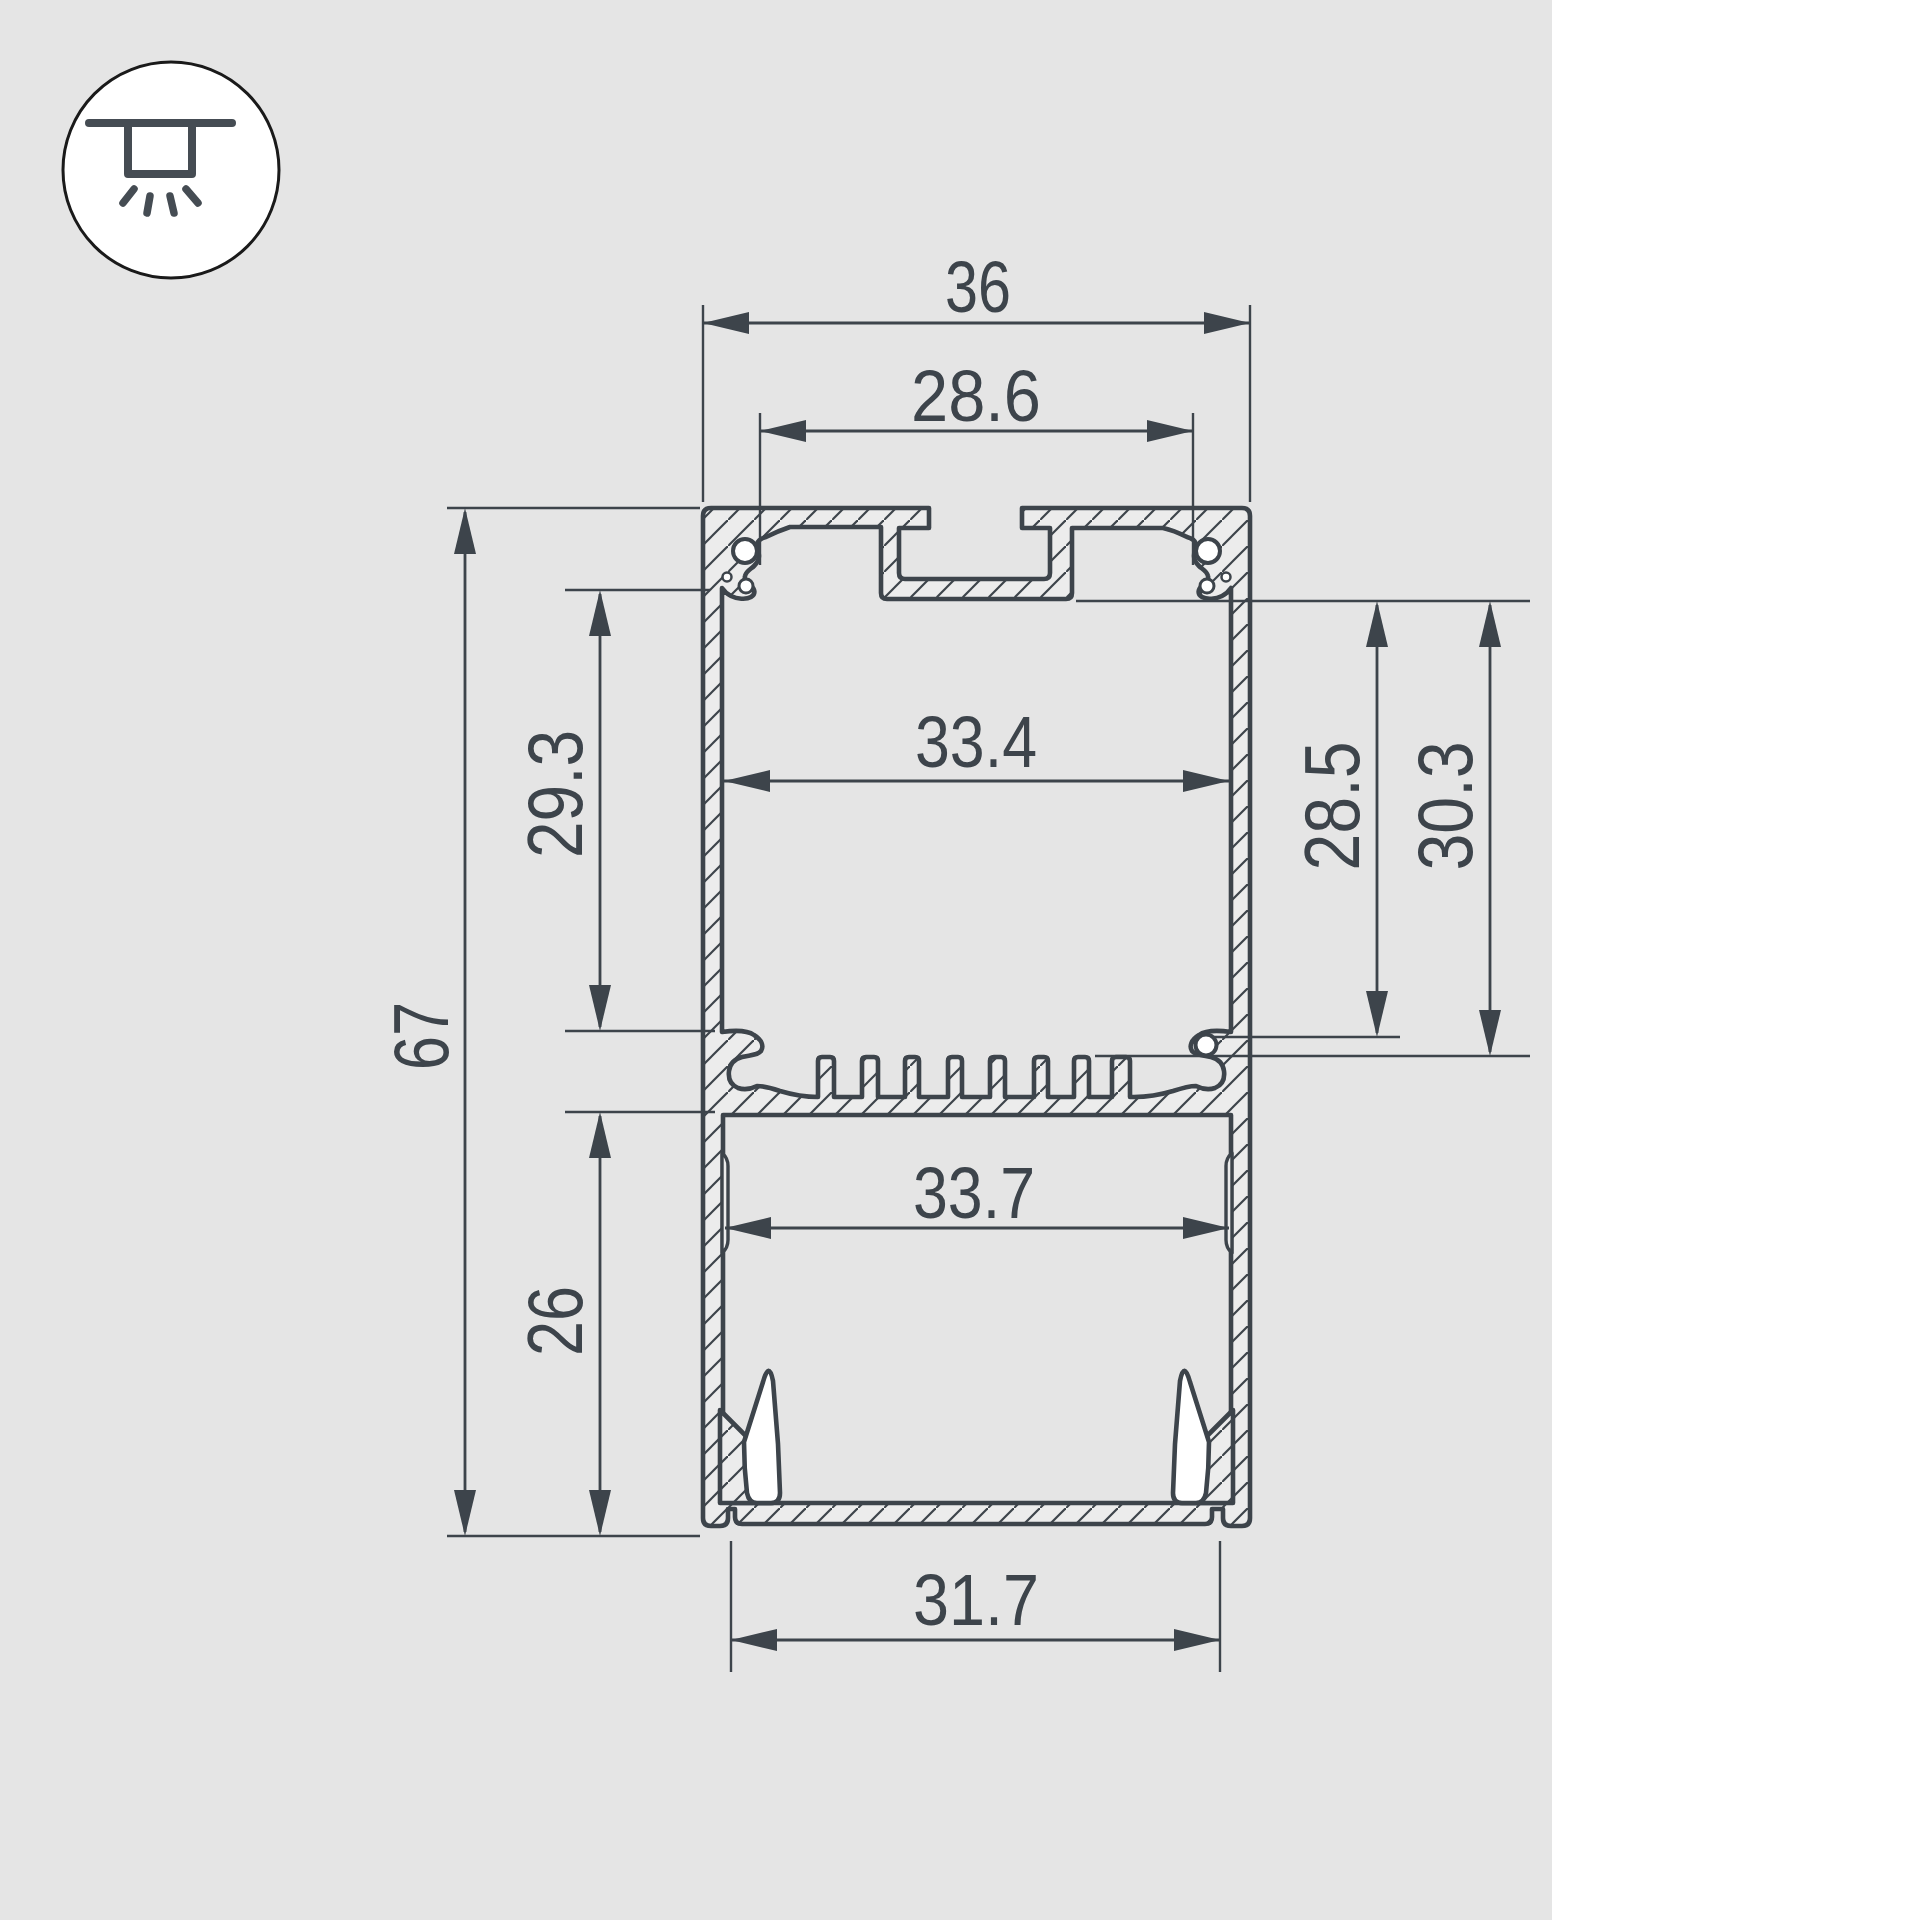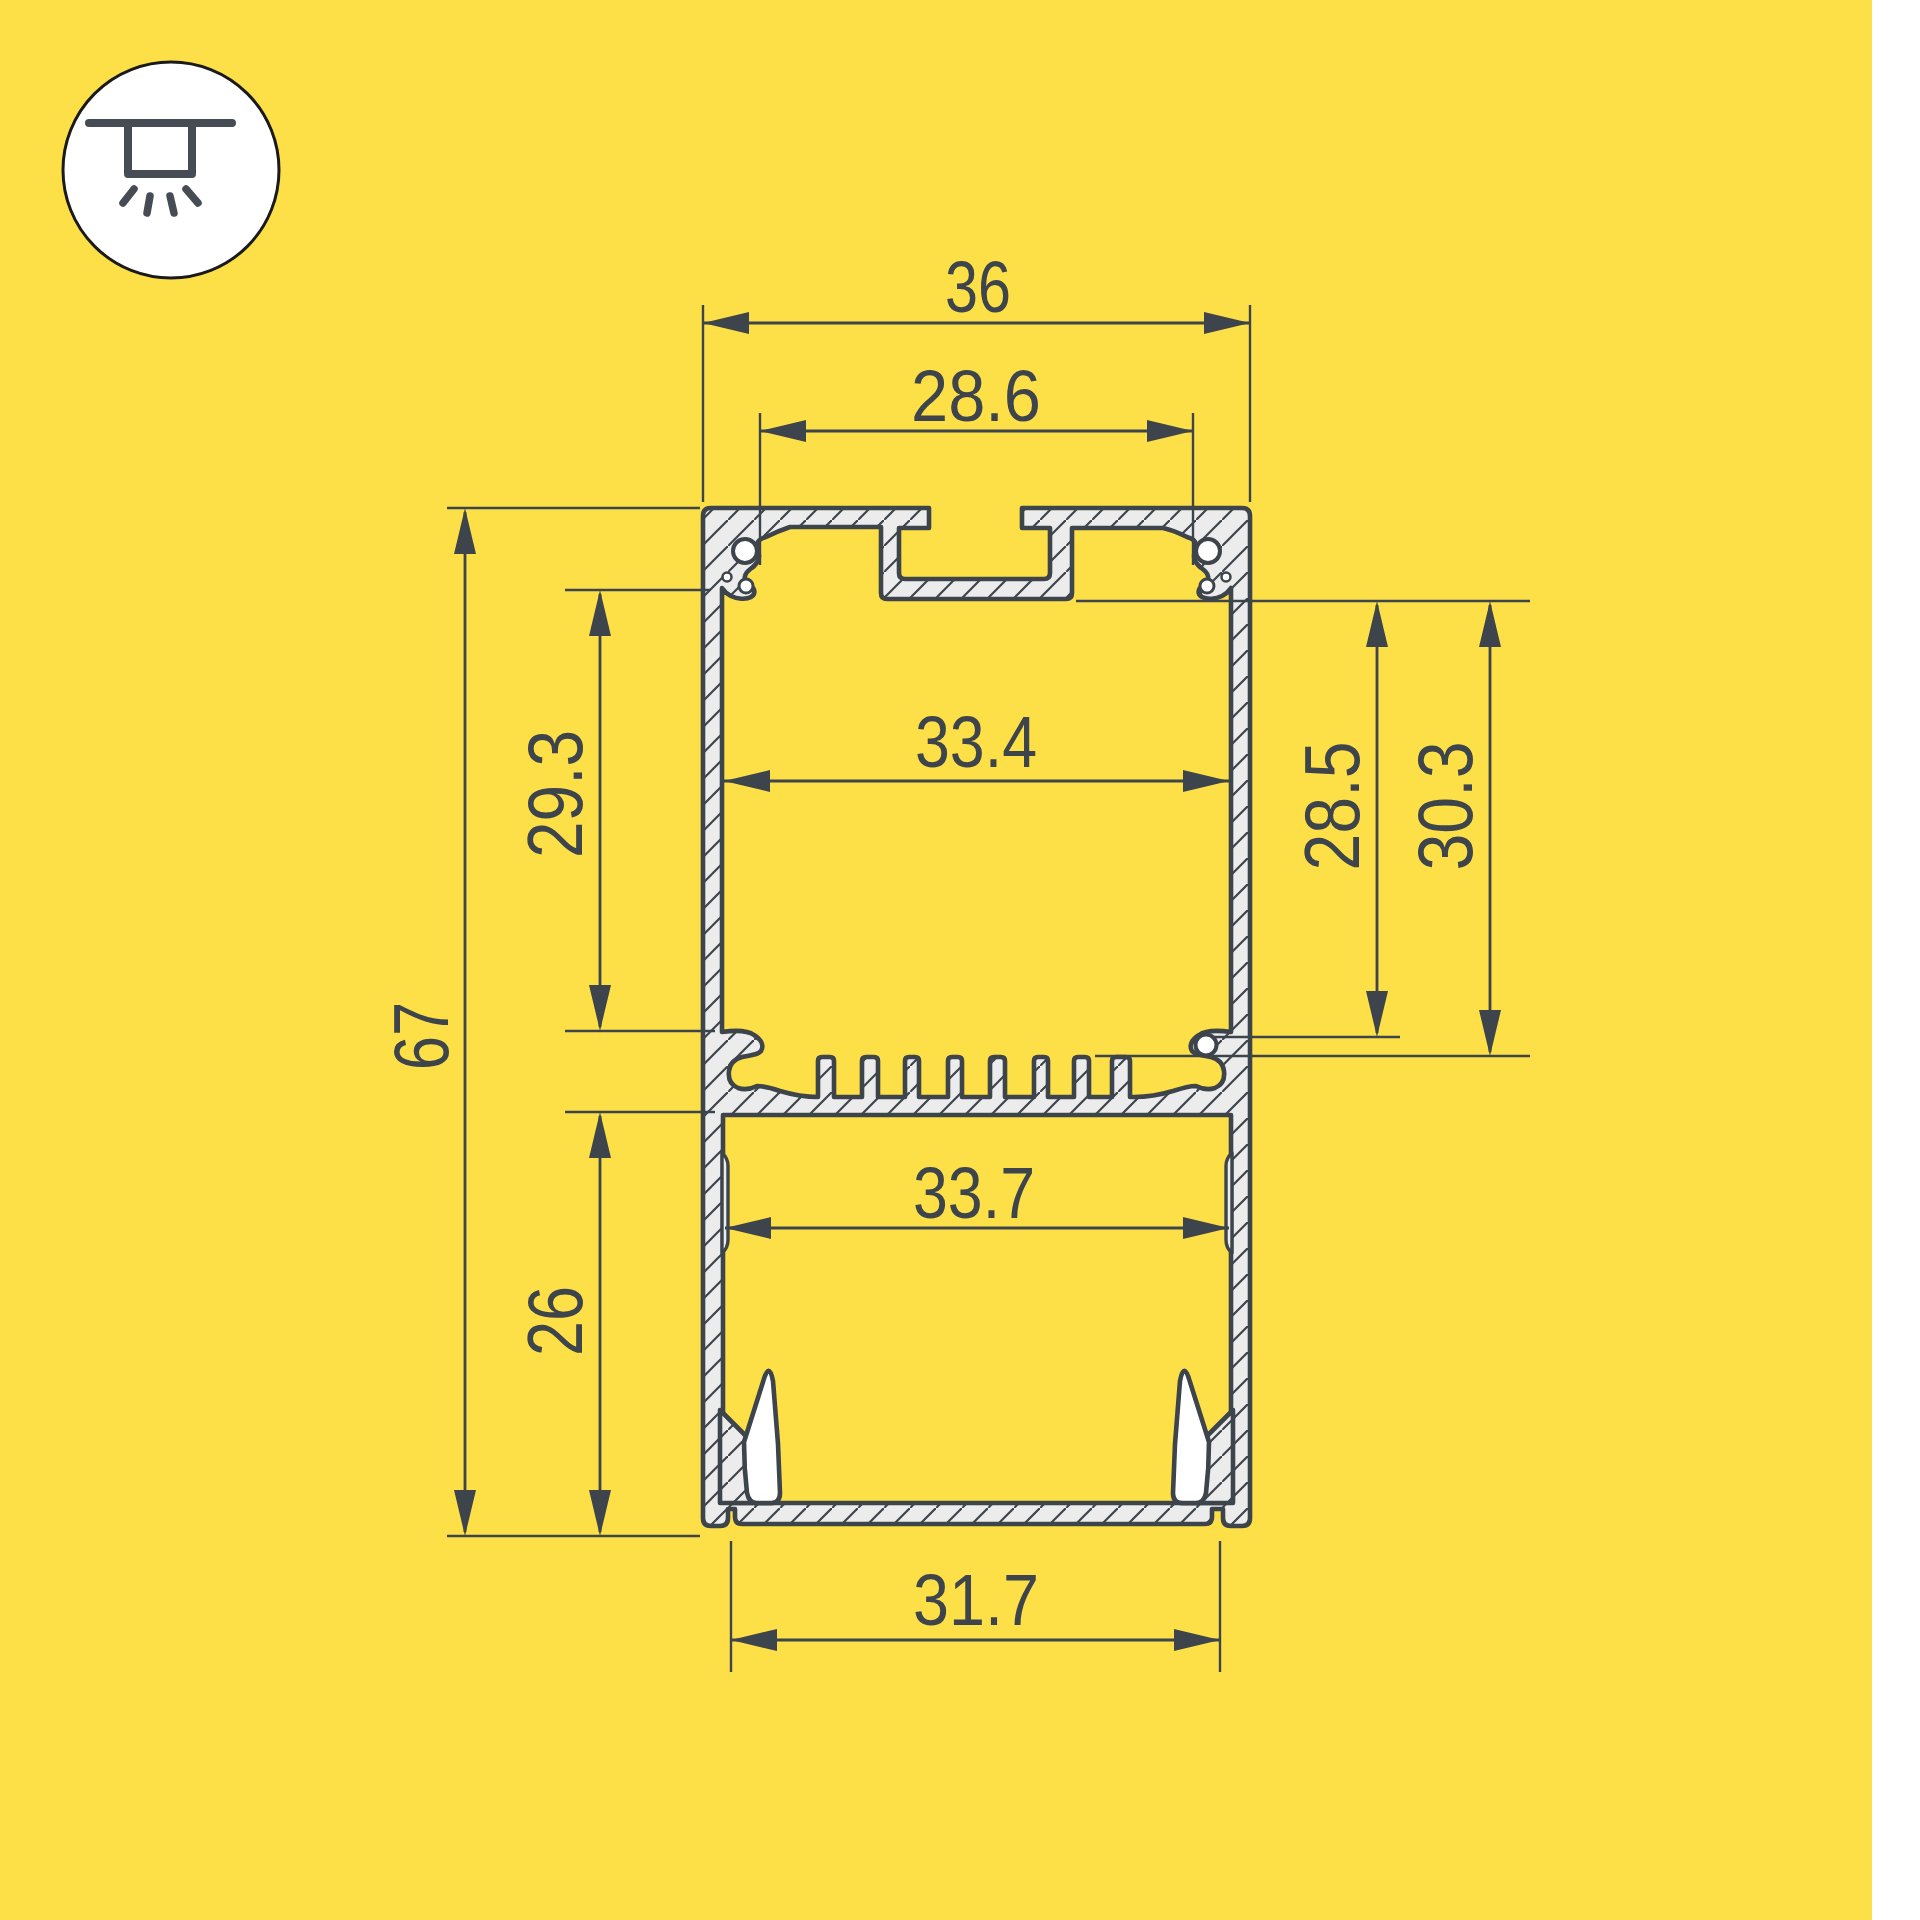--- a/index.html
+++ b/index.html
@@ -3,7 +3,7 @@
 <meta charset="utf-8">
 <style>
   html,body{margin:0;padding:0;background:#ffffff;}
-  .wrap{width:1872px;height:1920px;position:relative;background:#fde047;}
+  .wrap{width:1552px;height:1920px;position:relative;background:#e5e5e5;}
   text{font-family:"Liberation Sans", sans-serif; fill:#3d444b;}
 </style>
 </head>

